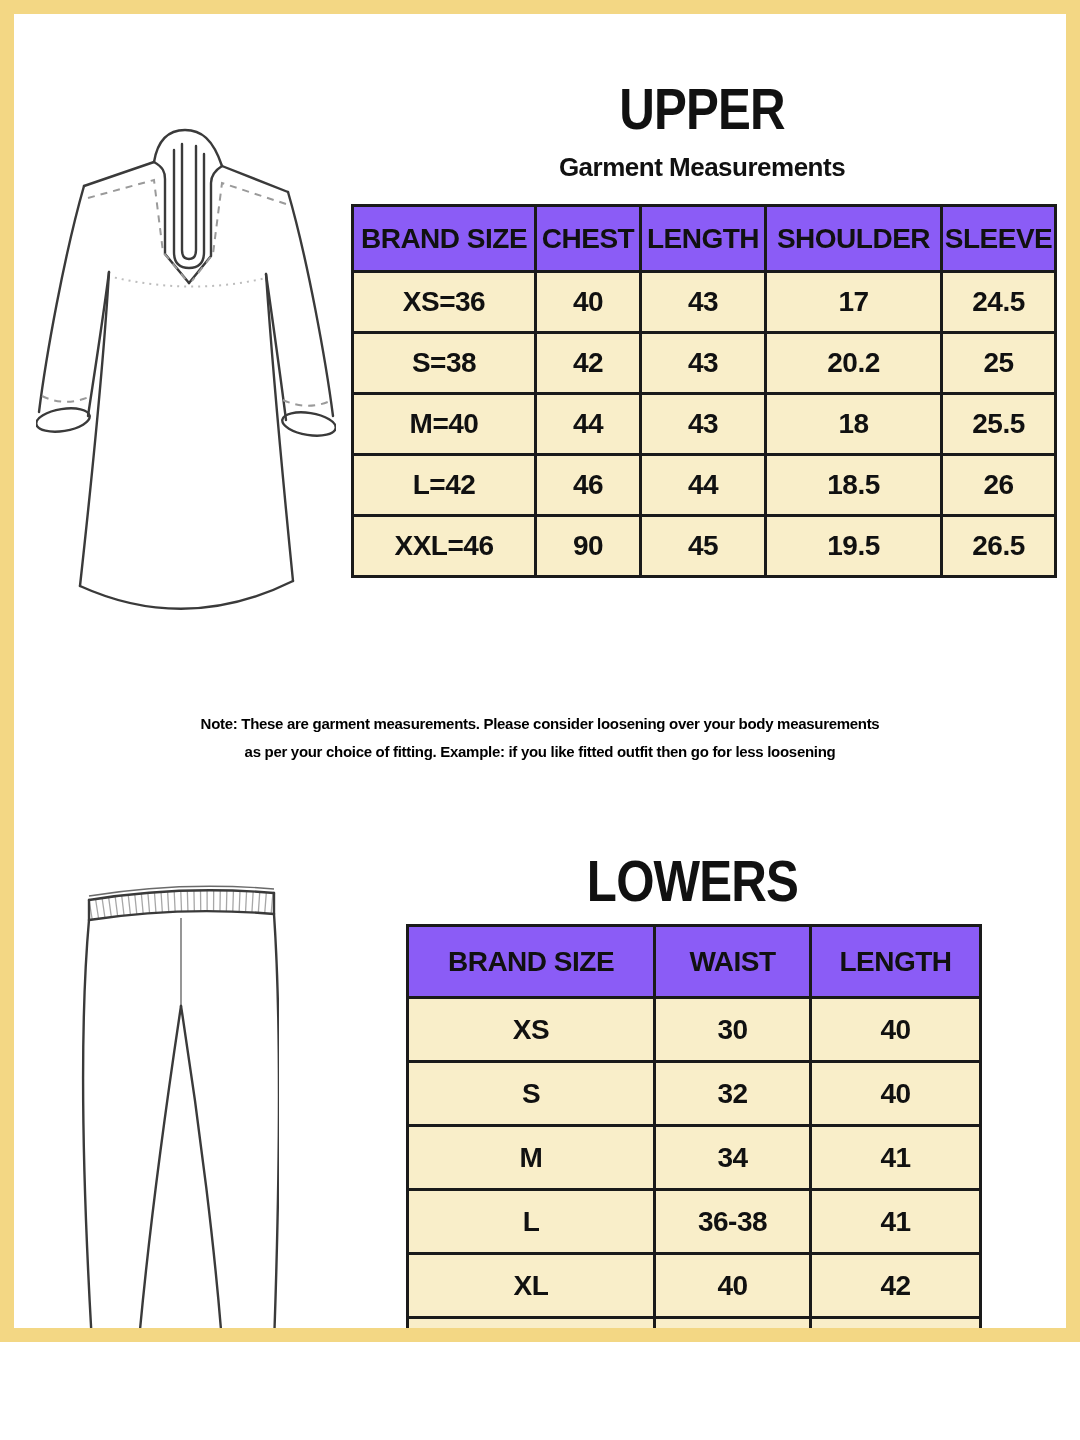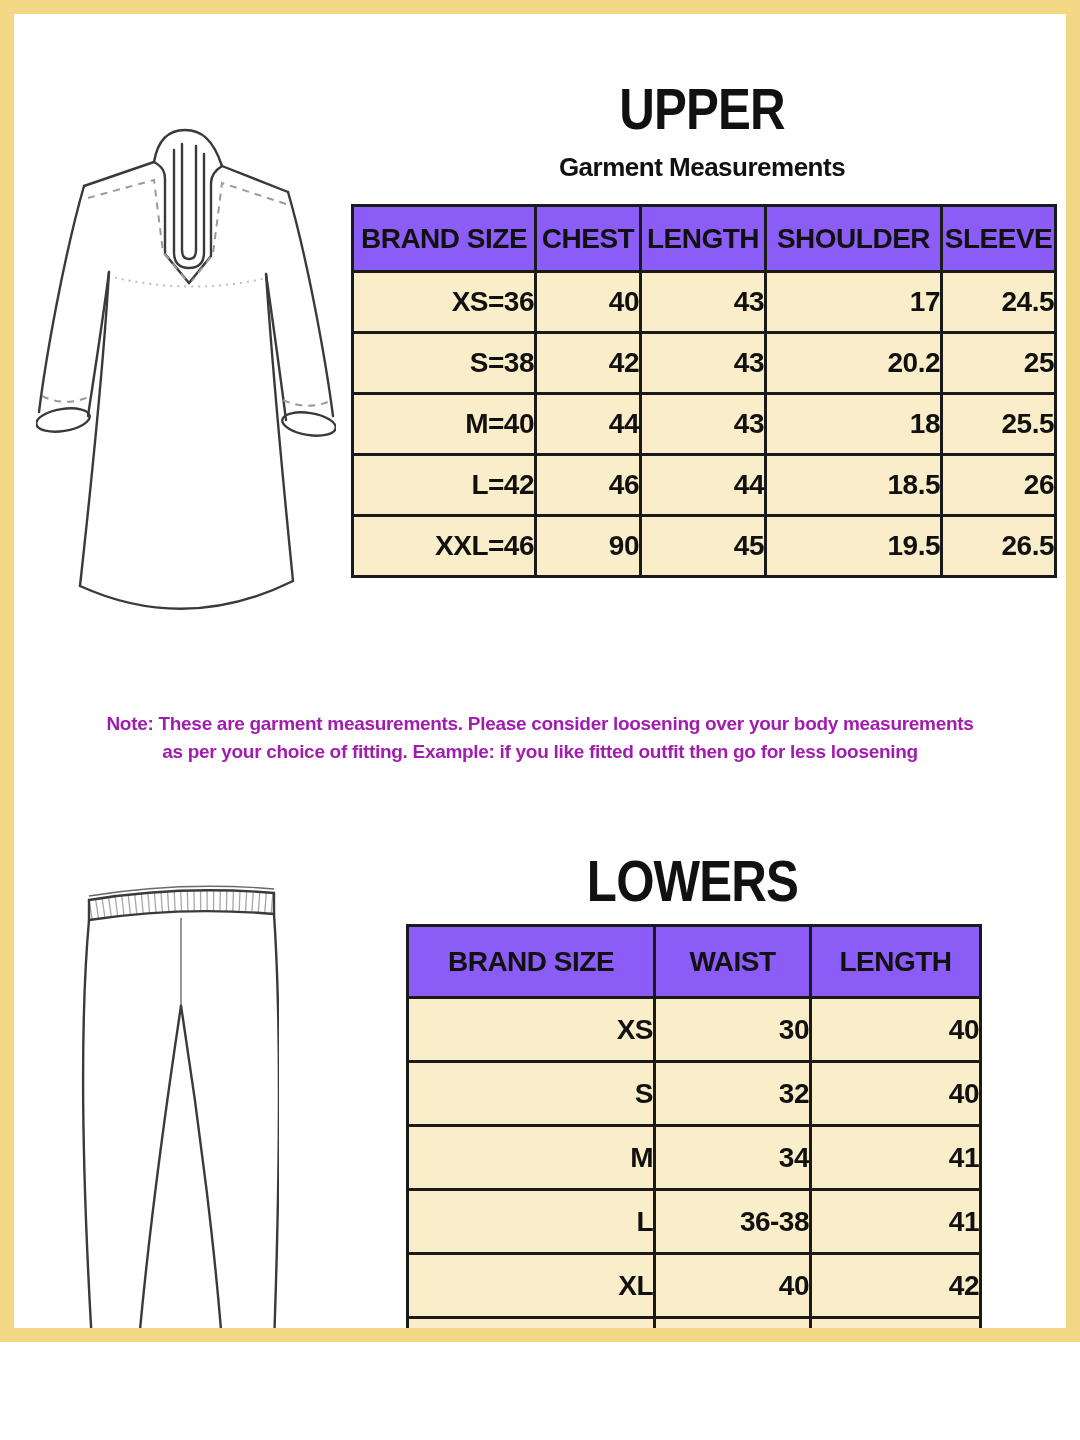--- a/index.html
+++ b/index.html
@@ -58,7 +58,7 @@
     padding: 0;
   }
   .size-table th { background: #8b5cf6; height: 66px; }
-  .size-table td { background: #F9EEC9; text-align: right; }
+  .size-table td { background: #F9EEC9; }
   #upper-table td  { height: 61px; }
   #lowers-table th { height: 72px; }
   #lowers-table td { height: 64px; }

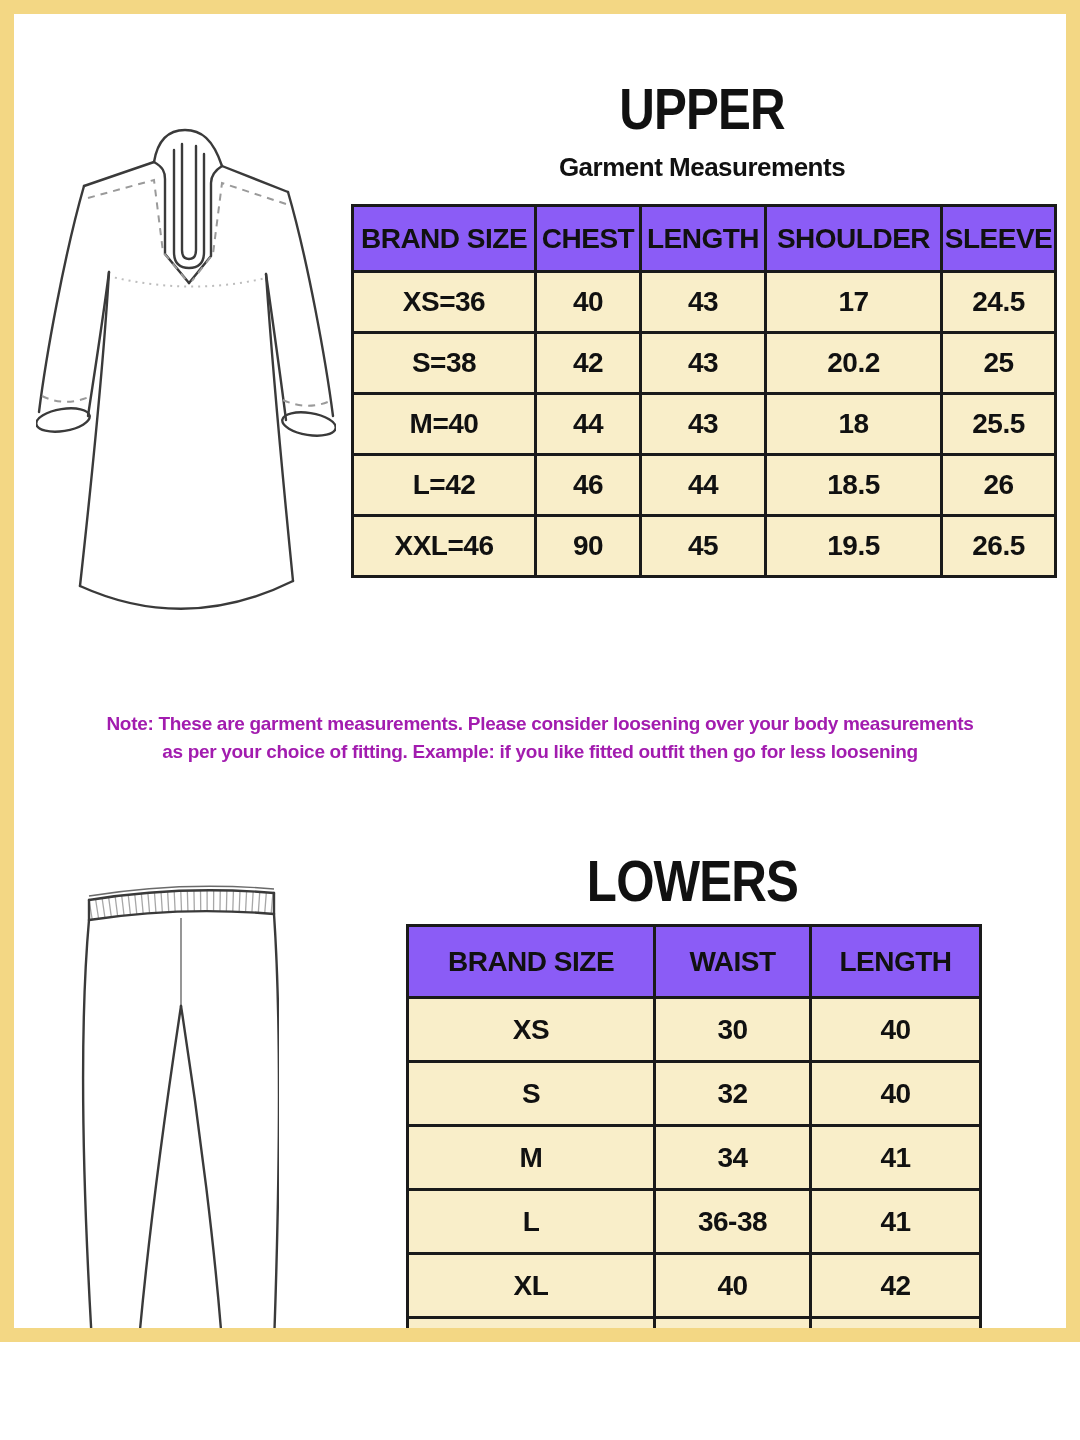--- a/index.html
+++ b/index.html
@@ -69,9 +69,9 @@
     left: 20px; top: 696px; width: 1012px;
     text-align: center;
     font-weight: bold;
-    font-size: 19px;
+    font-size: 15px;
     line-height: 28px;
-    color: #a21caf;
+    color: #000000;
     letter-spacing: -0.3px;
   }
 

